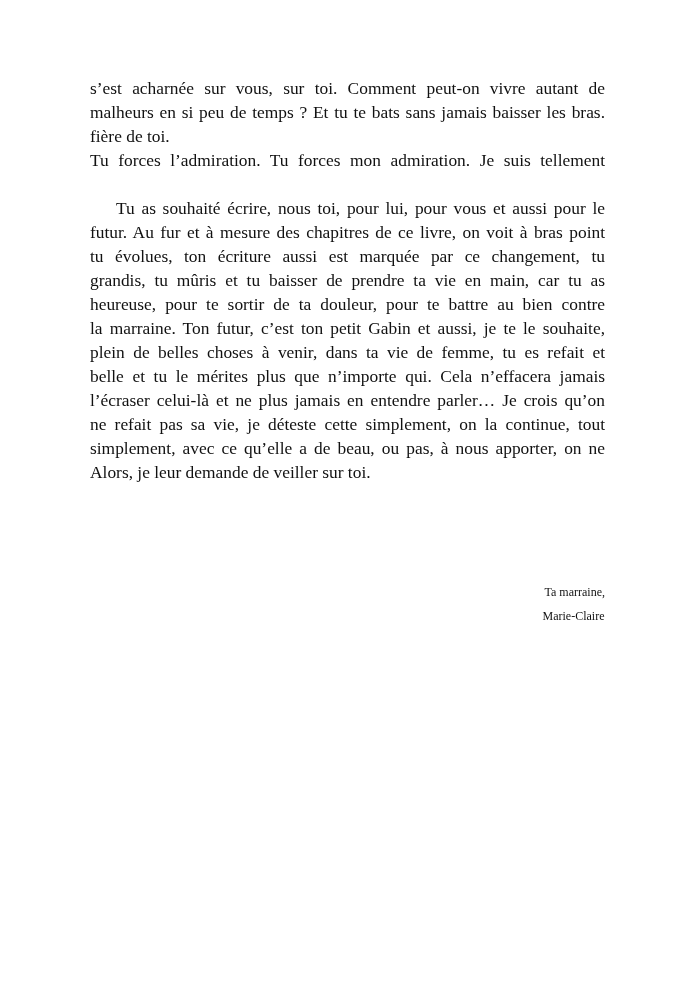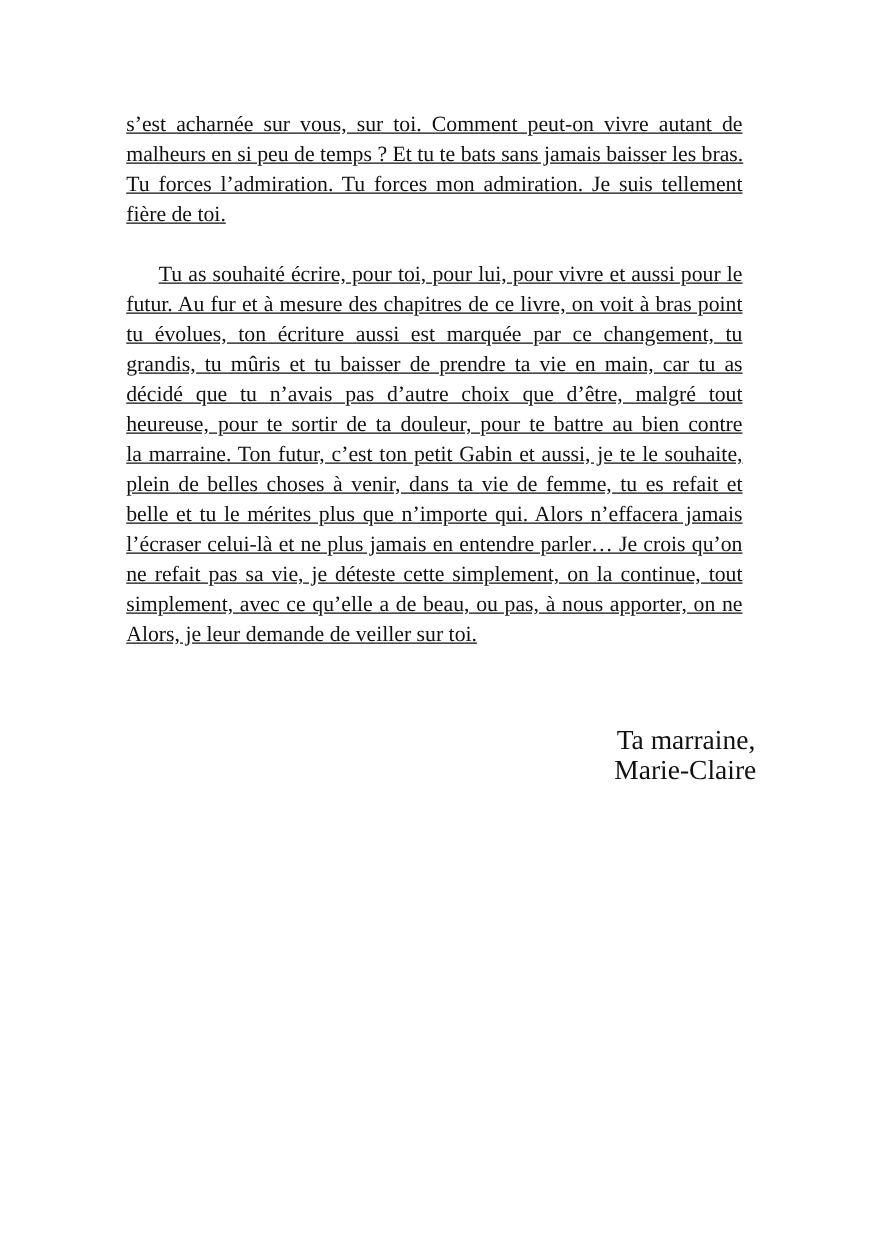--- a/index.html
+++ b/index.html
@@ -34,8 +34,7 @@
       text-align-last: left;
     }
     .para {
-      margin: 11px;
-      text-decoration: underline;
+      margin: 0;
     }
     .para + .para {
       margin-top: 24px;

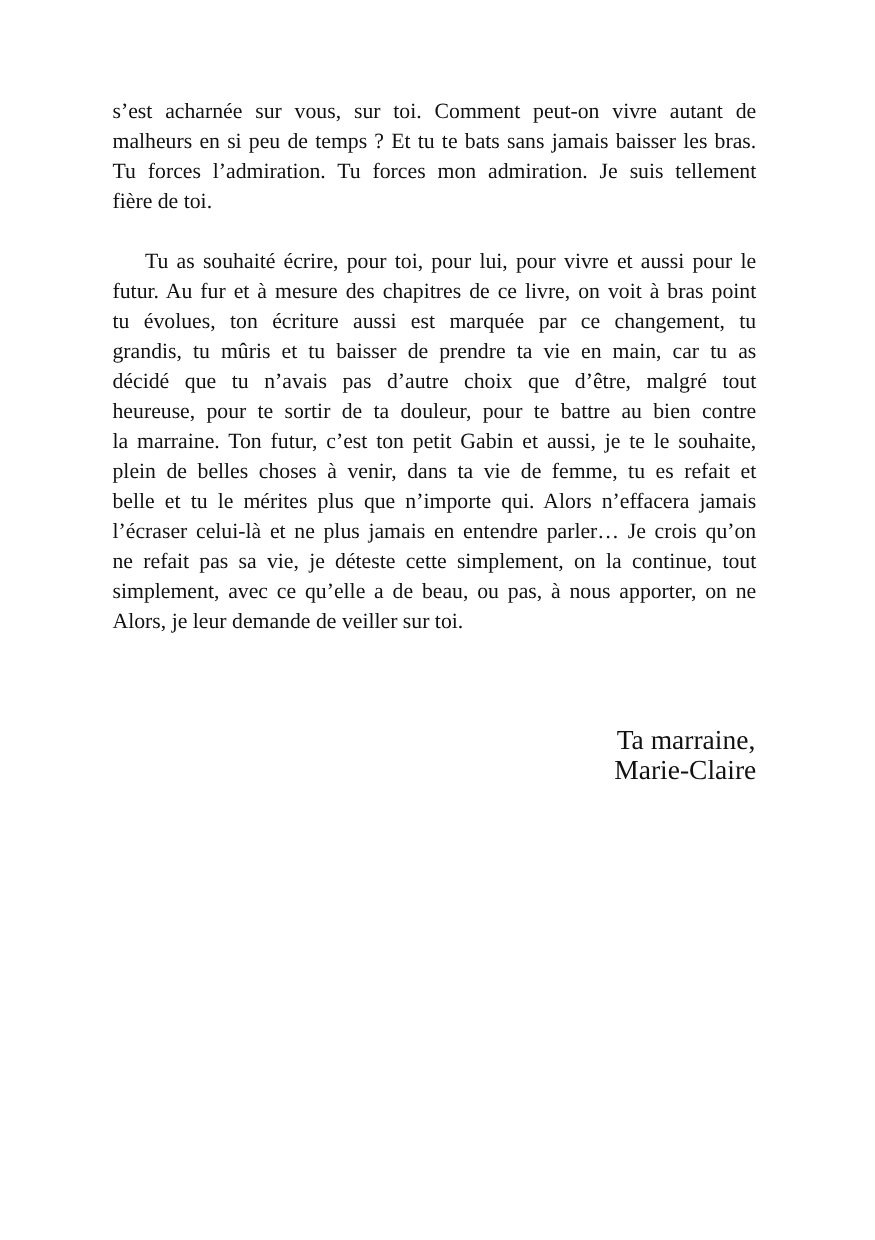--- a/index.html
+++ b/index.html
@@ -66,8 +66,8 @@
   <div class="para">
     <span class="line">s’est acharnée sur vous, sur toi. Comment peut-on vivre autant de</span>
     <span class="line">malheurs en si peu de temps ? Et tu te bats sans jamais baisser les bras.</span>
+    <span class="line last">fière de toi.</span>
     <span class="line">Tu forces l’admiration. Tu forces mon admiration. Je suis tellement</span>
-    <span class="line last">fière de toi.</span>
   </div>
 
   <div class="para indent-first">

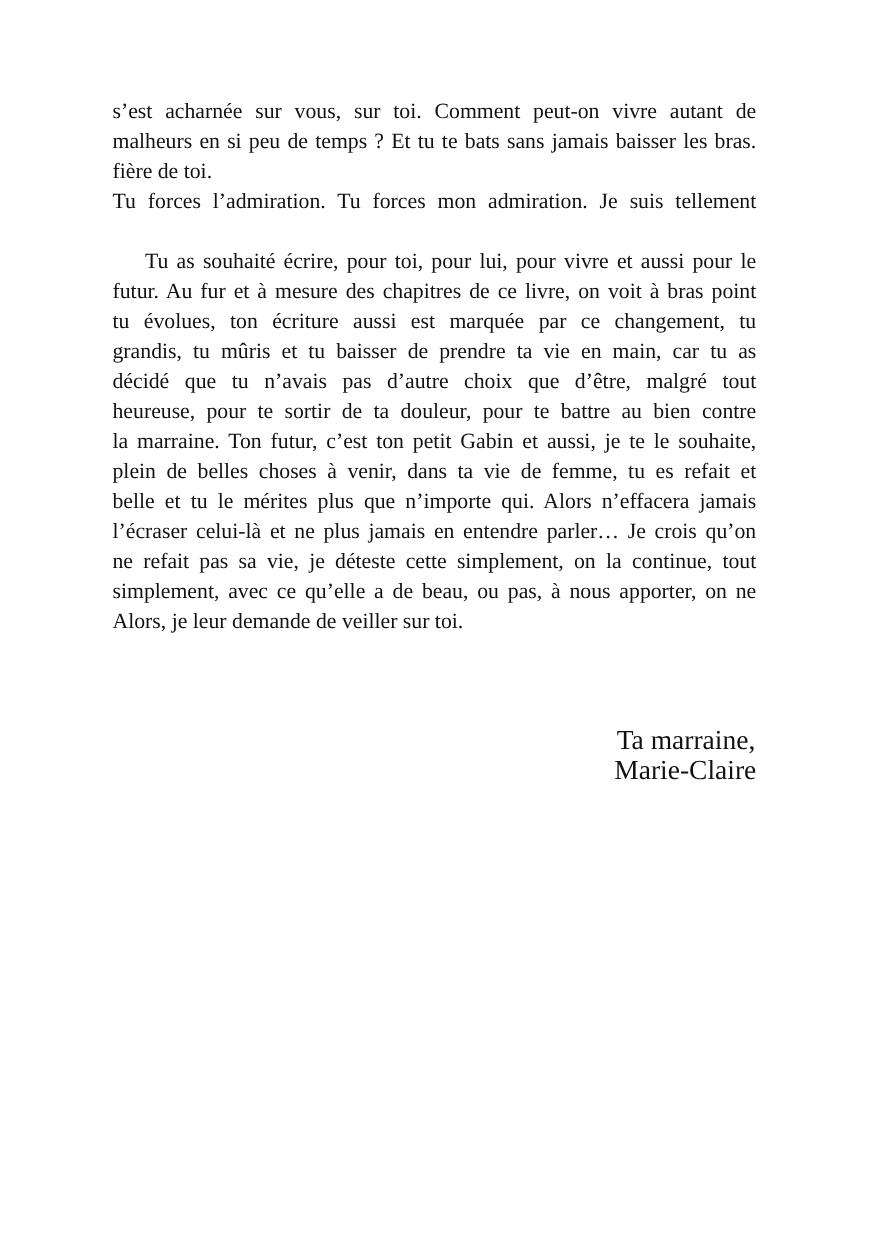--- a/index.html
+++ b/index.html
@@ -71,7 +71,7 @@
   </div>
 
   <div class="para indent-first">
-    <span class="line">Tu as souhaité écrire, pour toi, pour lui, pour vivre et aussi pour le</span>
+    <span class="line">Tu as souhaité écrire, nous toi, pour lui, pour vous et aussi pour le</span>
     <span class="line">futur. Au fur et à mesure des chapitres de ce livre, on voit à bras point</span>
     <span class="line">tu évolues, ton écriture aussi est marquée par ce changement, tu</span>
     <span class="line">grandis, tu mûris et tu baisser de prendre ta vie en main, car tu as</span>

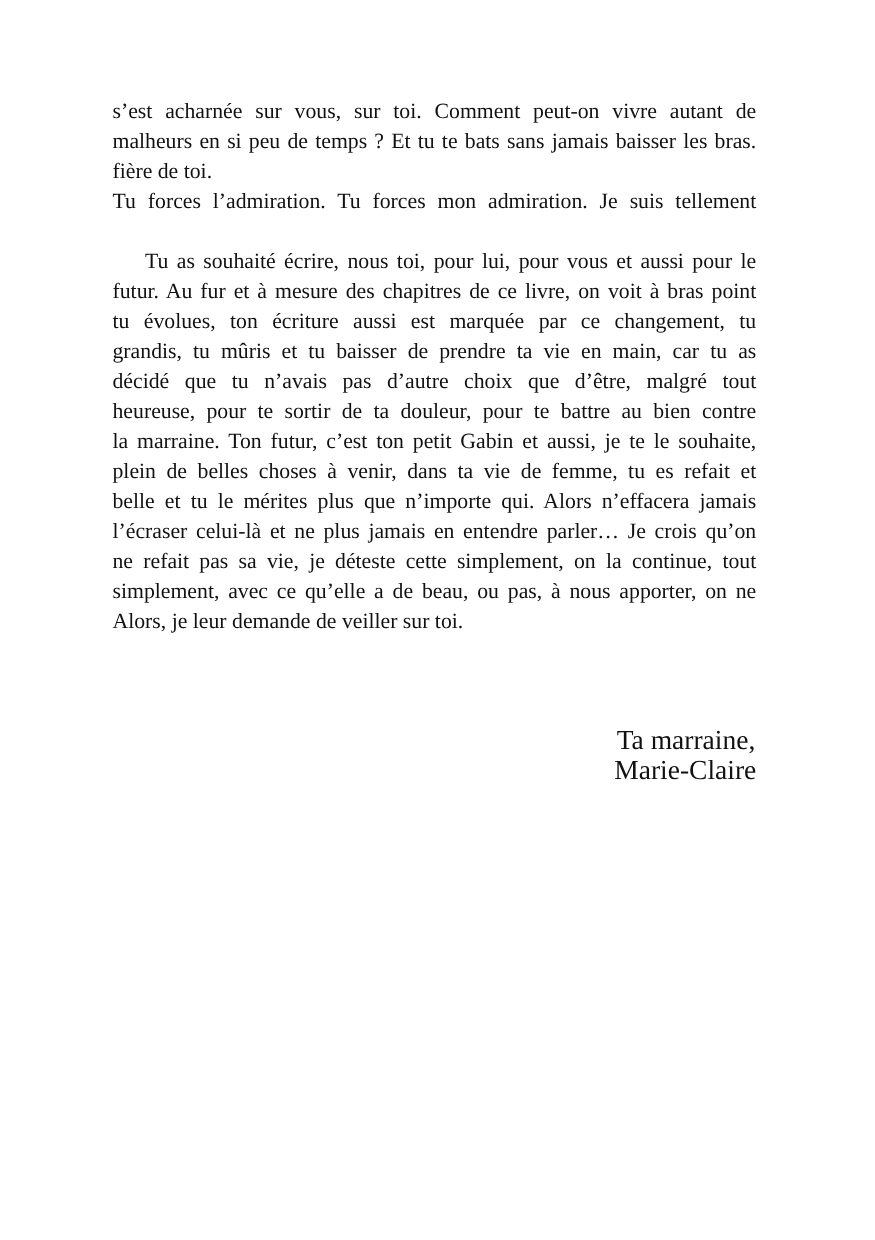--- a/index.html
+++ b/index.html
@@ -75,7 +75,6 @@
     <span class="line">futur. Au fur et à mesure des chapitres de ce livre, on voit à bras point</span>
     <span class="line">tu évolues, ton écriture aussi est marquée par ce changement, tu</span>
     <span class="line">grandis, tu mûris et tu baisser de prendre ta vie en main, car tu as</span>
-    <span class="line">décidé que tu n’avais pas d’autre choix que d’être, malgré tout</span>
     <span class="line">heureuse, pour te sortir de ta douleur, pour te battre au bien contre</span>
     <span class="line">la marraine. Ton futur, c’est ton petit Gabin et aussi, je te le souhaite,</span>
     <span class="line">plein de belles choses à venir, dans ta vie de femme, tu es refait et</span>

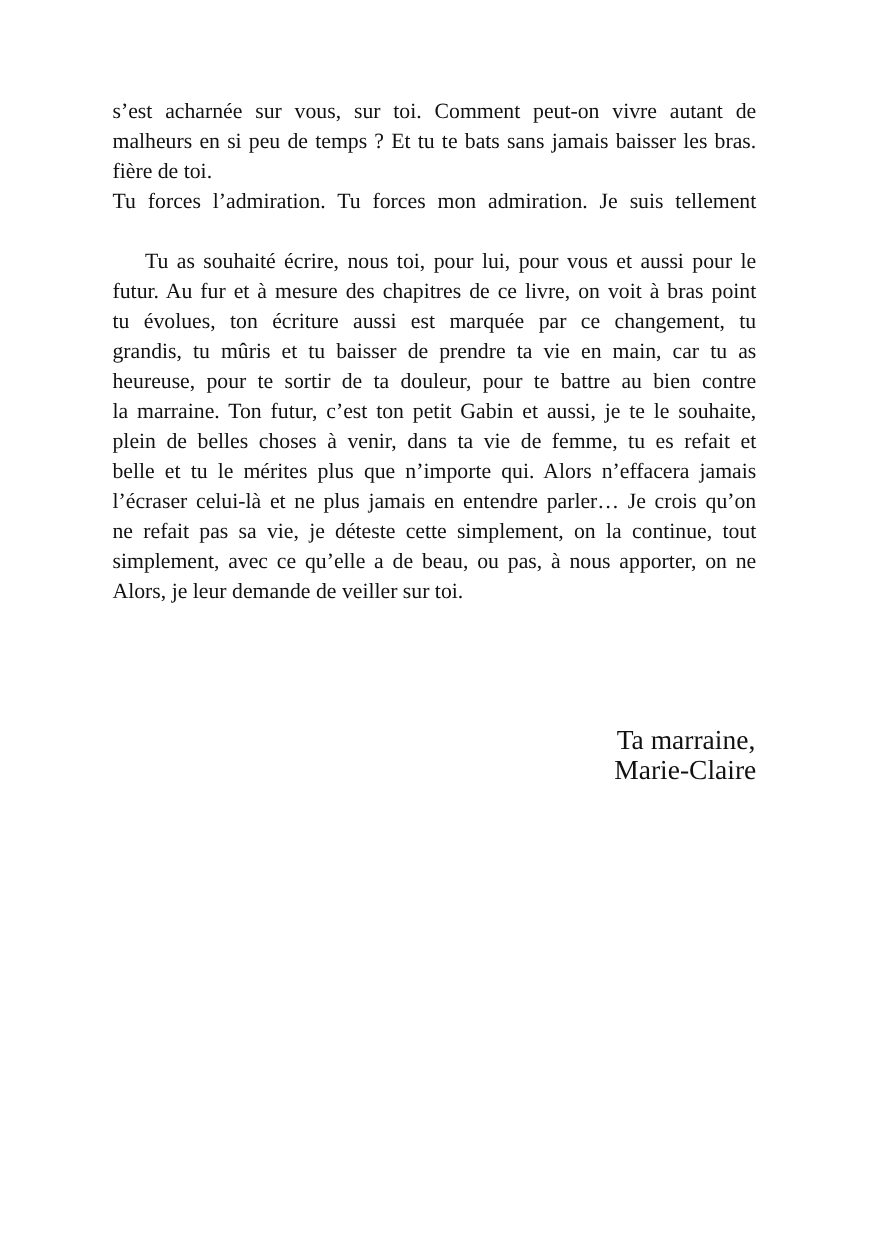--- a/index.html
+++ b/index.html
@@ -78,7 +78,7 @@
     <span class="line">heureuse, pour te sortir de ta douleur, pour te battre au bien contre</span>
     <span class="line">la marraine. Ton futur, c’est ton petit Gabin et aussi, je te le souhaite,</span>
     <span class="line">plein de belles choses à venir, dans ta vie de femme, tu es refait et</span>
-    <span class="line">belle et tu le mérites plus que n’importe qui. Alors n’effacera jamais</span>
+    <span class="line">belle et tu le mérites plus que n’importe qui. Cela n’effacera jamais</span>
     <span class="line">l’écraser celui-là et ne plus jamais en entendre parler… Je crois qu’on</span>
     <span class="line">ne refait pas sa vie, je déteste cette simplement, on la continue, tout</span>
     <span class="line">simplement, avec ce qu’elle a de beau, ou pas, à nous apporter, on ne</span>

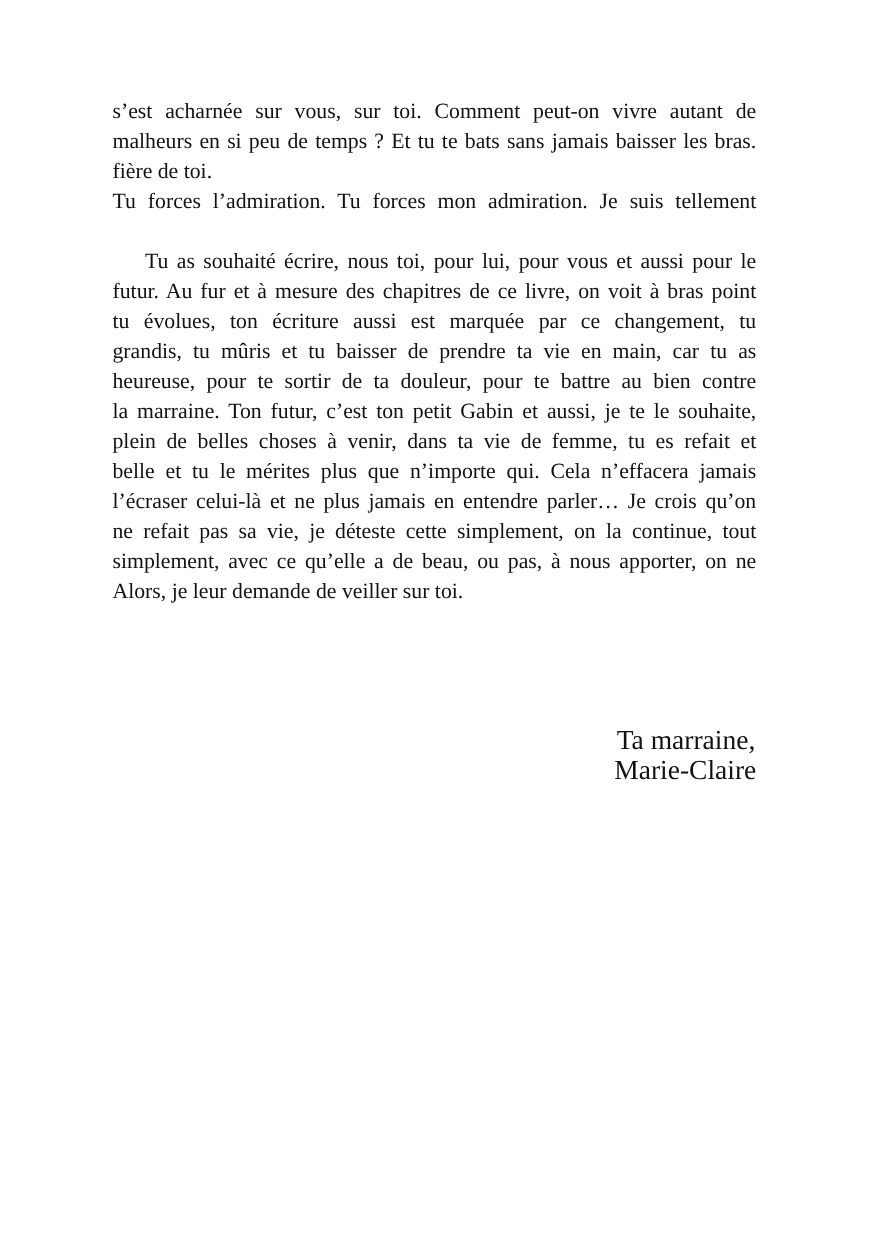--- a/index.html
+++ b/index.html
@@ -52,7 +52,7 @@
       display: block;
       height: 24px;
       line-height: 24px;
-      font-size: 22px;
+      font-size: 12px;
       white-space: nowrap;
     }
     .signature .sig-line.closing {

